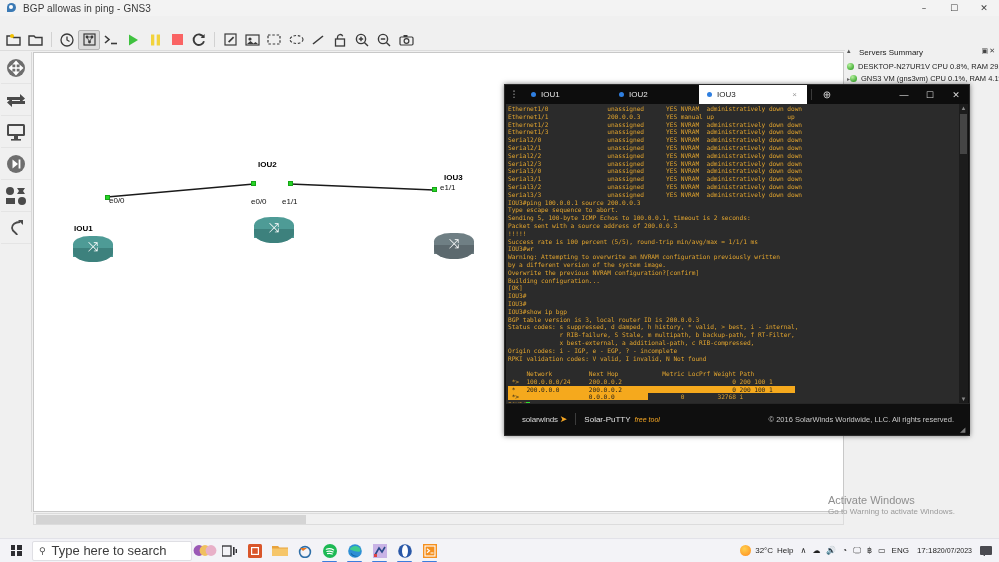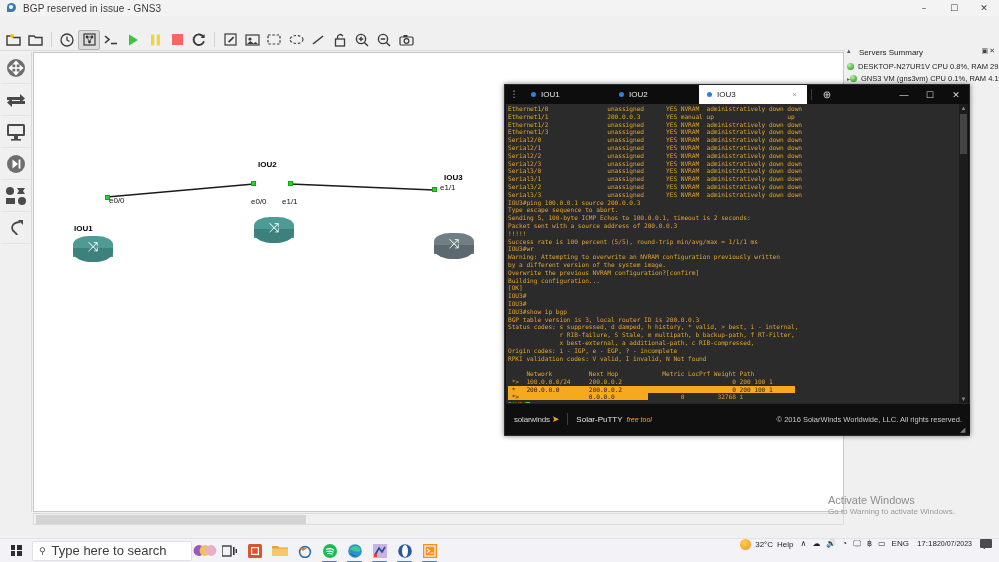--- a/index.html
+++ b/index.html
@@ -305,7 +305,7 @@
       <span class="tb-icon">
           <span class="dot"></span>
         </span>
-      <span class="tb-title">BGP reserved in issue - GNS3</span>
+      <span class="tb-title">BGP allowas in ping - GNS3</span>
       <div class="win-ctrls">
         <div class="wc">–</div>
         <div class="wc">☐</div>

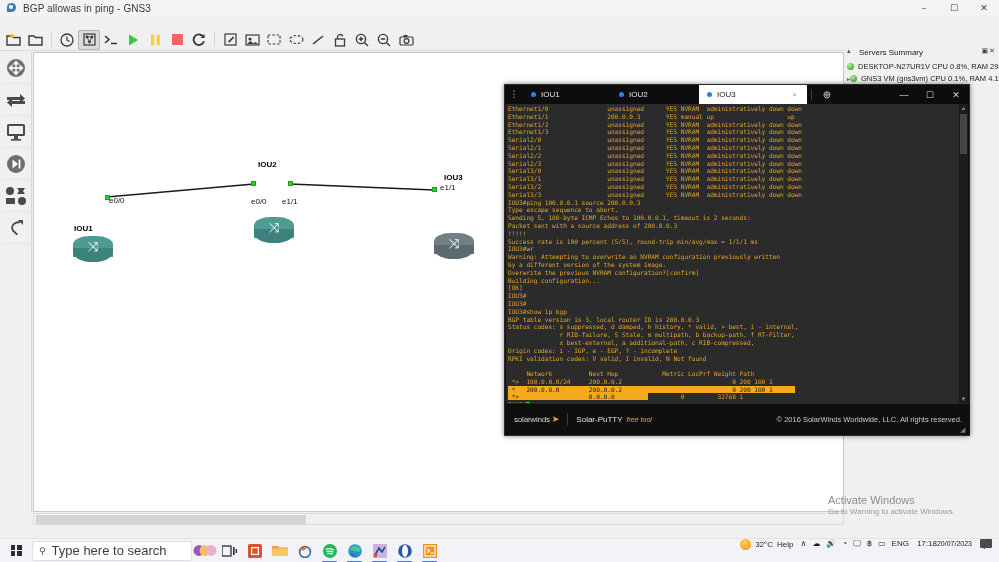--- a/index.html
+++ b/index.html
@@ -236,7 +236,7 @@
   }
   .putty-status {
     position: absolute; left: 1px; bottom: 1px; width: 464px; height: 31px;
-    background: #0f0f0f; display: flex; align-items: center; padding: 0 8px;
+    background: #0f0f0f; display: flex; align-items: center; padding: 0 16px;
     border-top: 1px solid #262626;
   }
   .sw-logo { font-size: 8px; color: #d7d7d7; letter-spacing: -0.2px; }

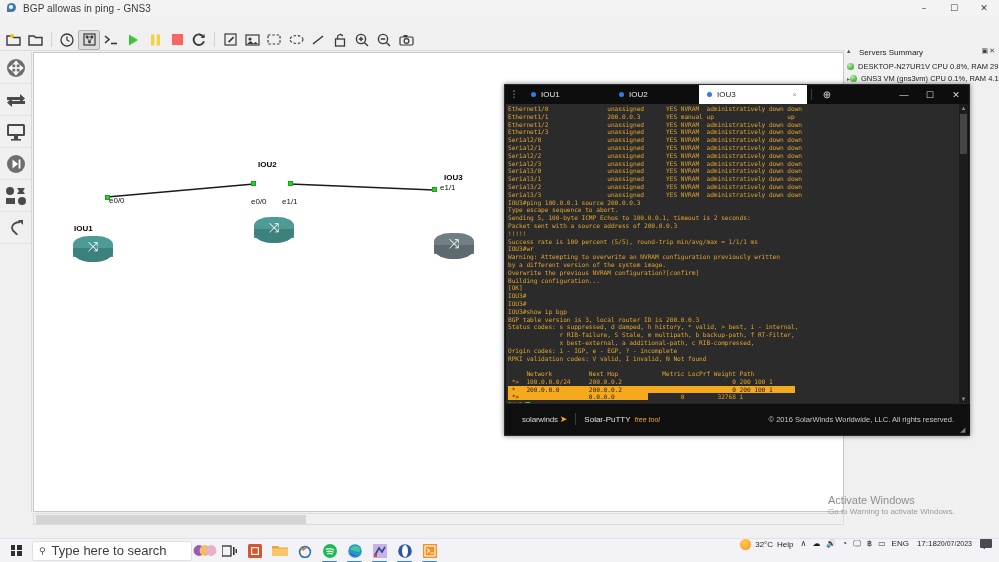--- a/index.html
+++ b/index.html
@@ -279,7 +279,7 @@
     background: #3b7ddd; border-radius: 1px;
   }
   .tray {
-    margin-left: auto; display: flex; align-items: flex-start; height: 24px; padding-right: 4px;
+    margin-left: auto; display: flex; align-items: center; height: 24px; padding-right: 4px;
   }
   .tray .titem {
     font-size: 8px; color: #1f1f1f; padding: 0 3px; display: flex; align-items: center;

